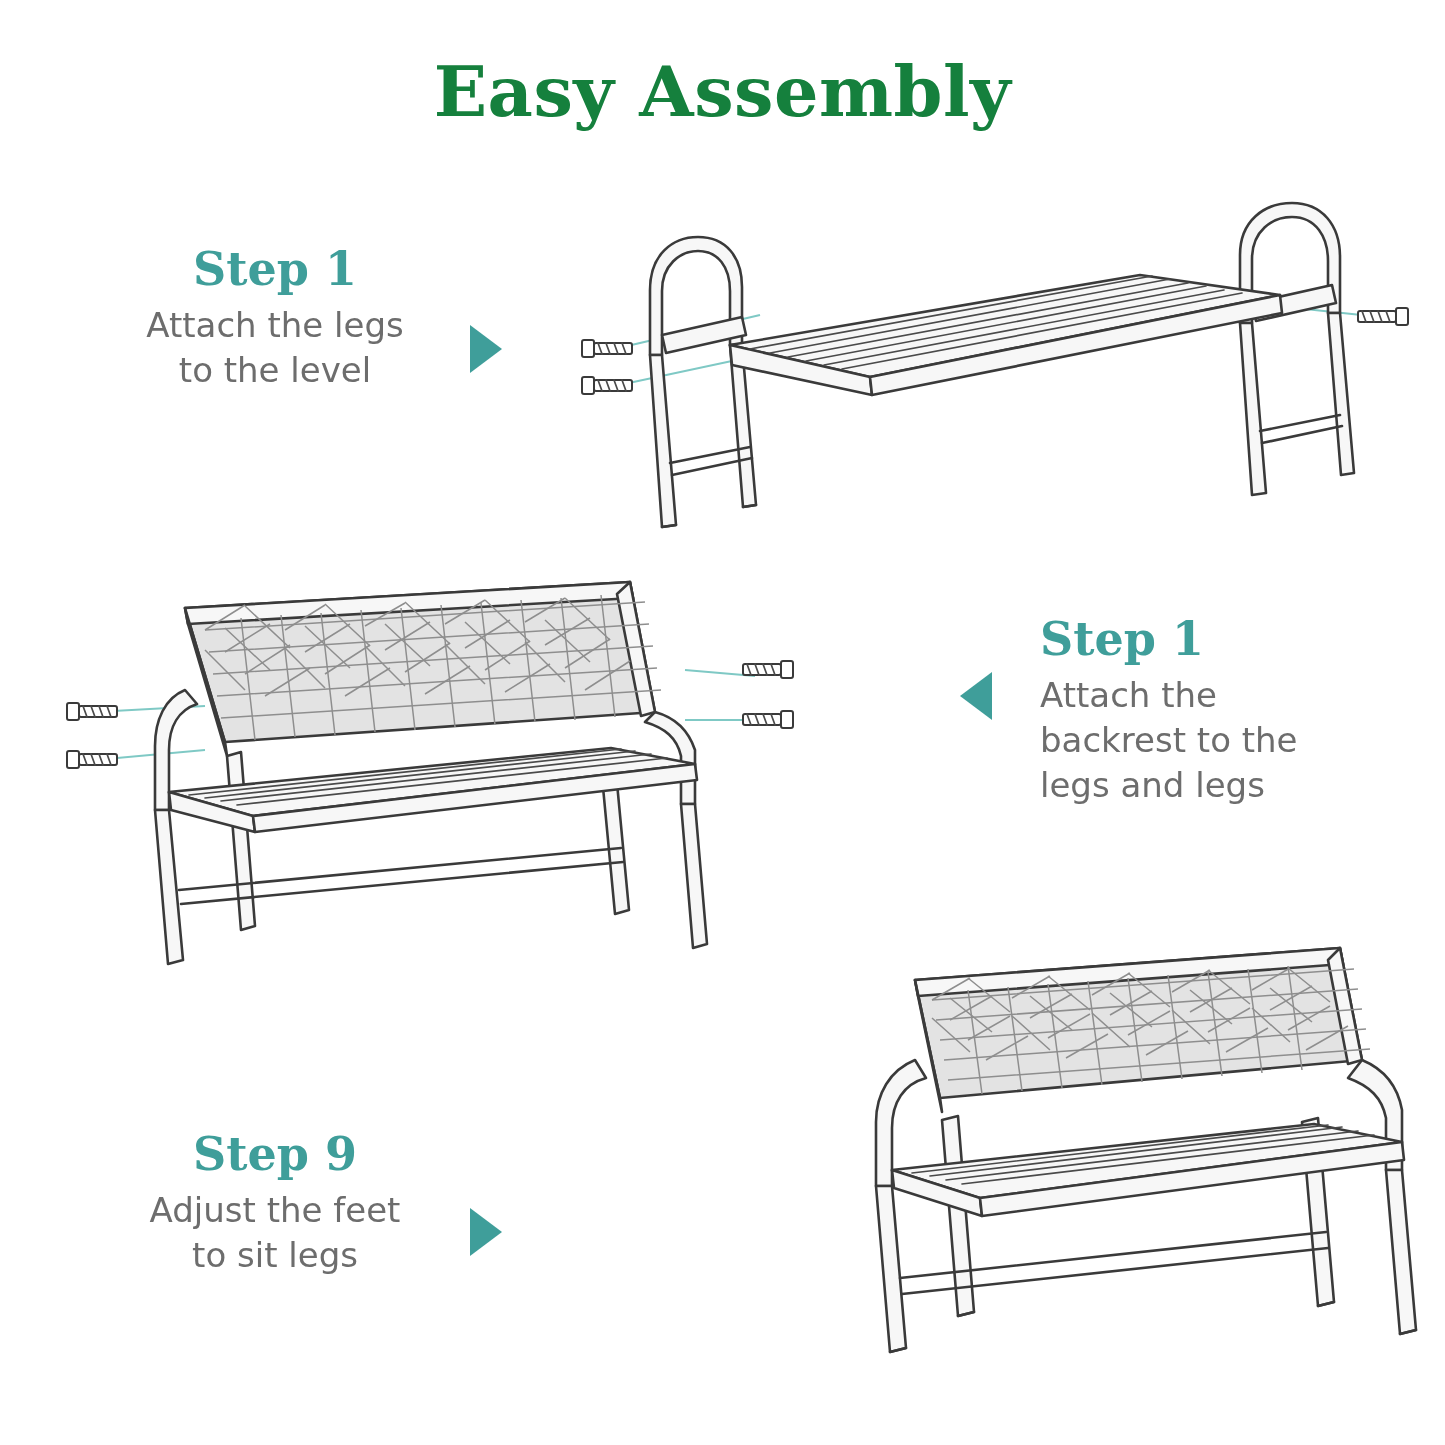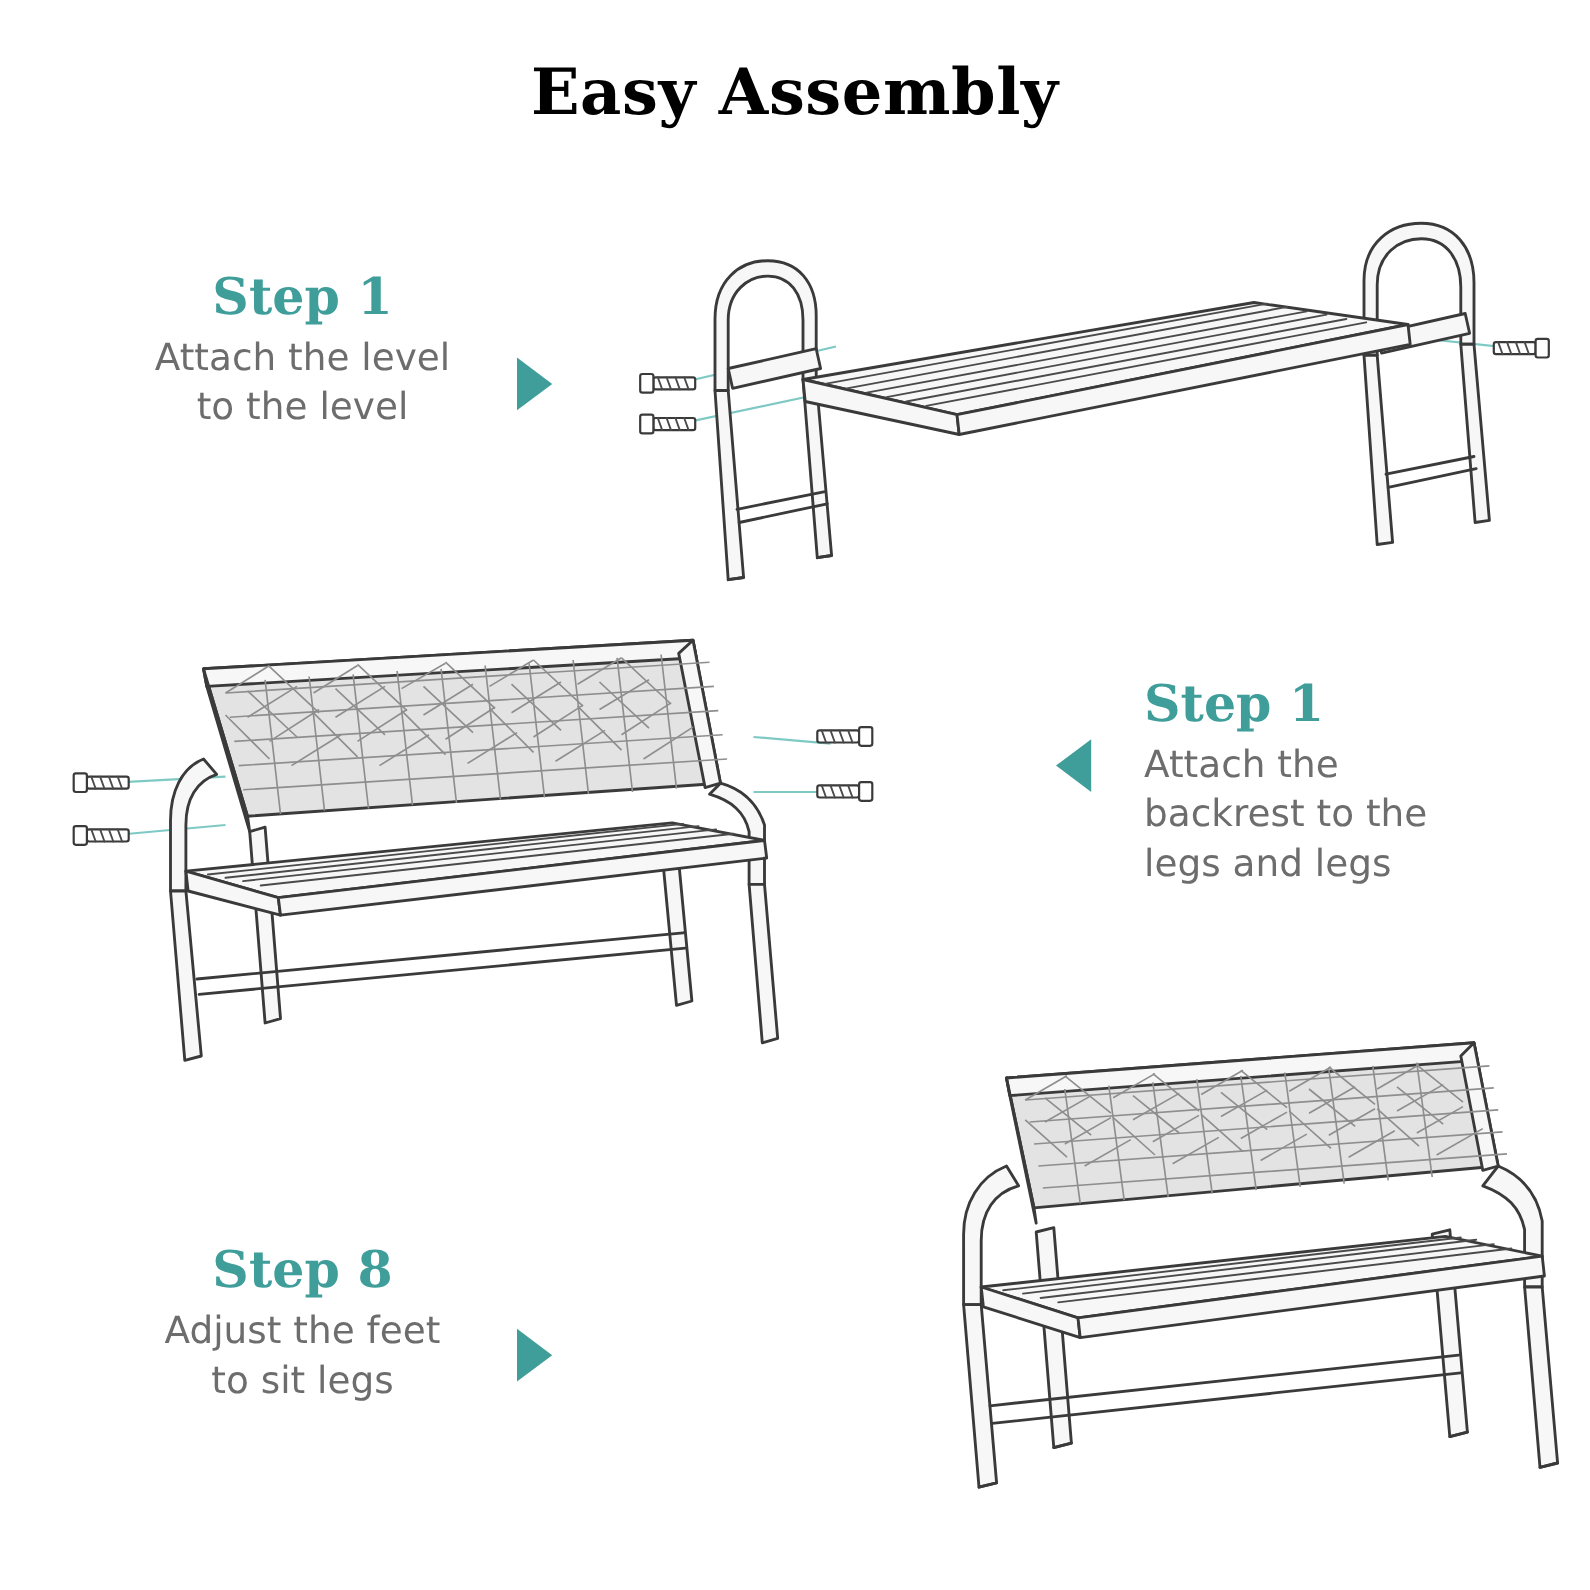--- a/index.html
+++ b/index.html
@@ -24,9 +24,9 @@
     width: 100%;
     text-align: center;
     font-family: "DejaVu Serif", serif;
-    font-size: 58px;
+    font-size: 70px;
     font-weight: 700;
-    color: #000000;
+    color: #15803d;
     letter-spacing: 0.5px;
   }
 

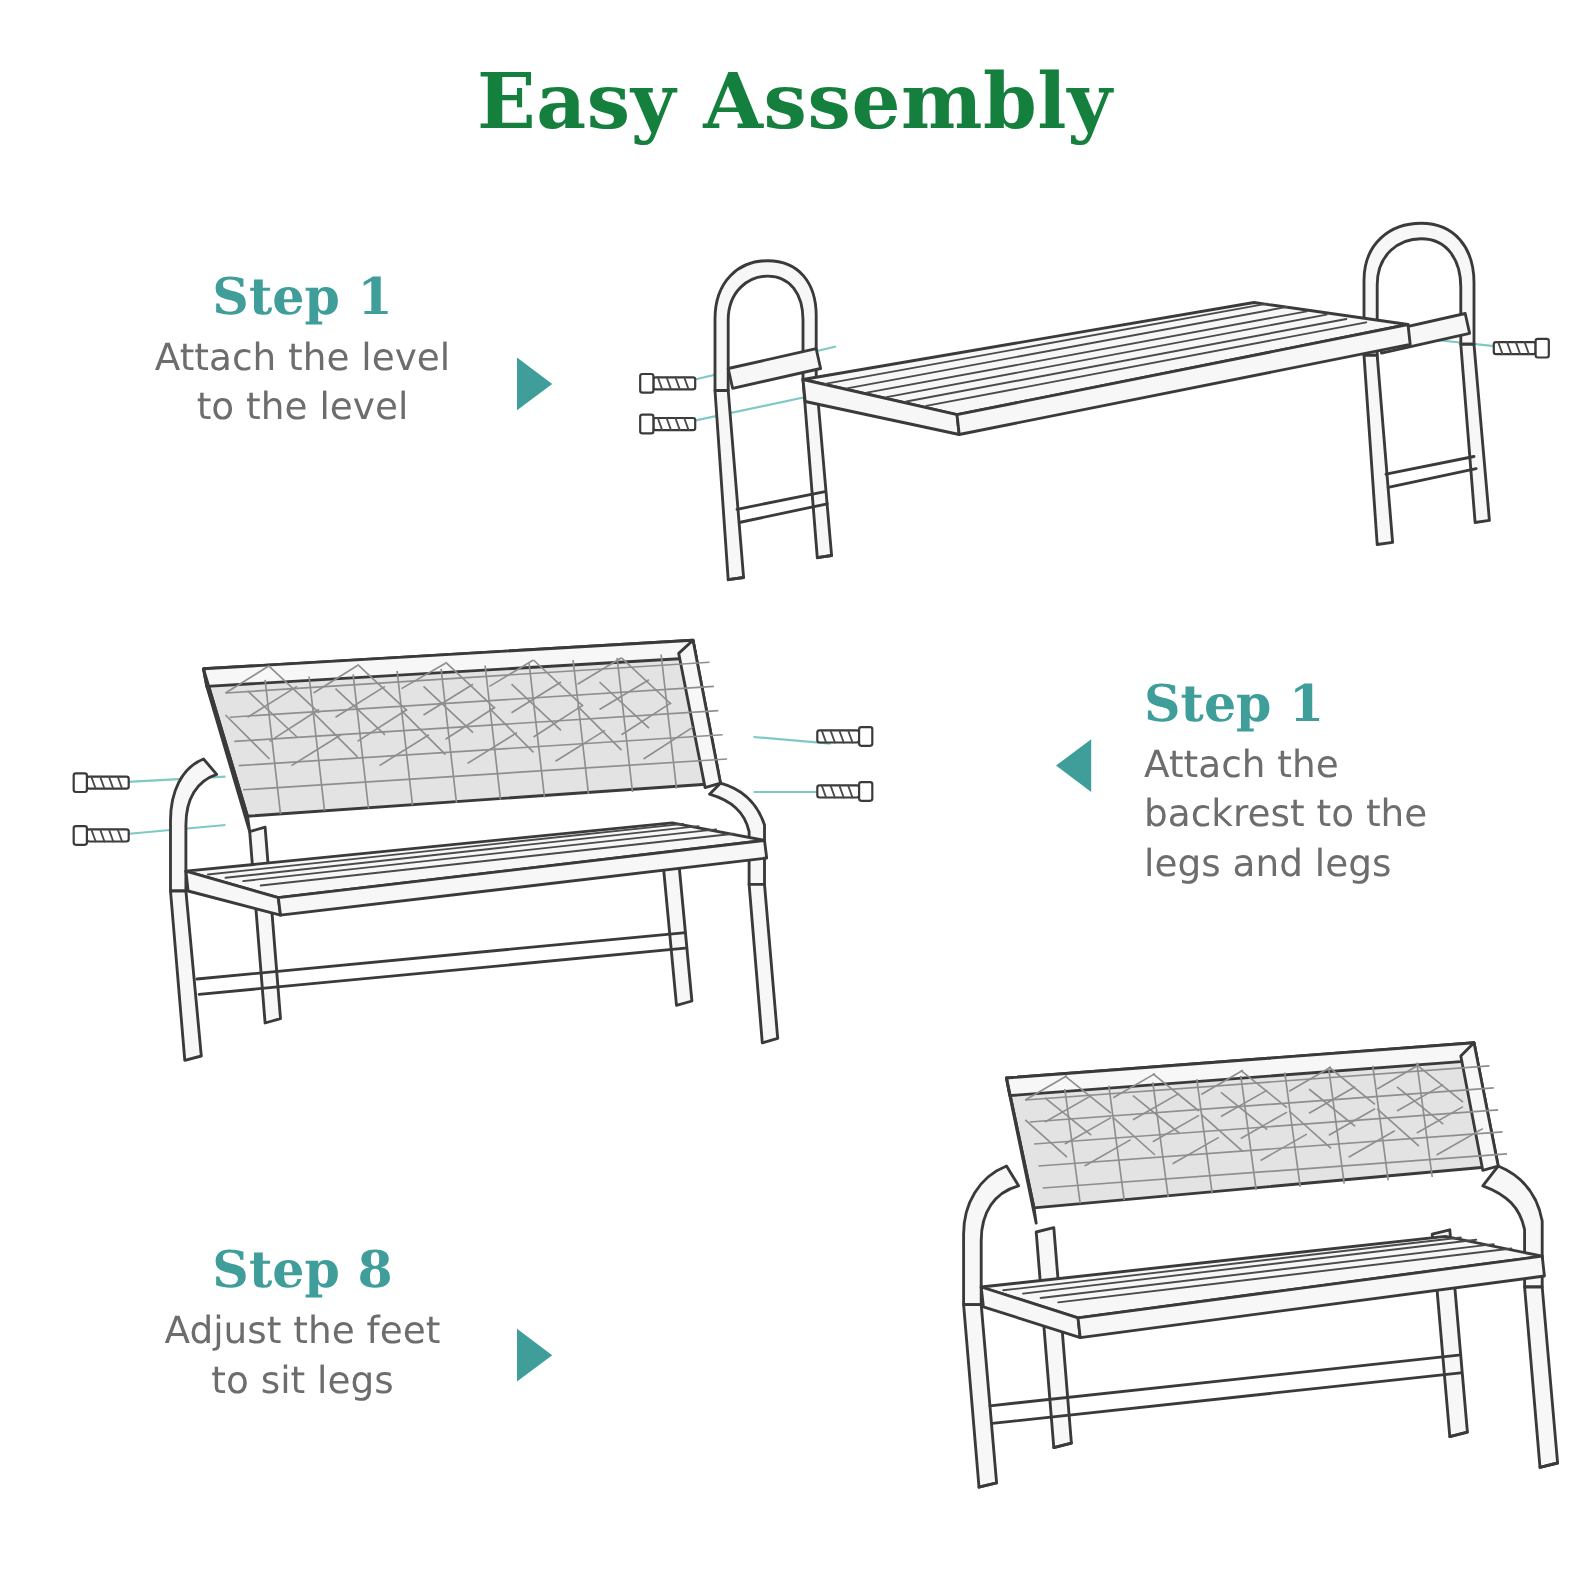--- a/index.html
+++ b/index.html
@@ -91,7 +91,7 @@
 
   <div class="step-block align-right" style="top:245px; left:100px; width:350px;">
     <div class="step-label">Step 1</div>
-    <div class="step-desc">Attach the level</div>
+    <div class="step-desc">Attach the legs</div>
     <div class="step-desc">to the level</div>
   </div>
   <div class="arrow arrow-right" style="top:325px; left:470px;"></div>

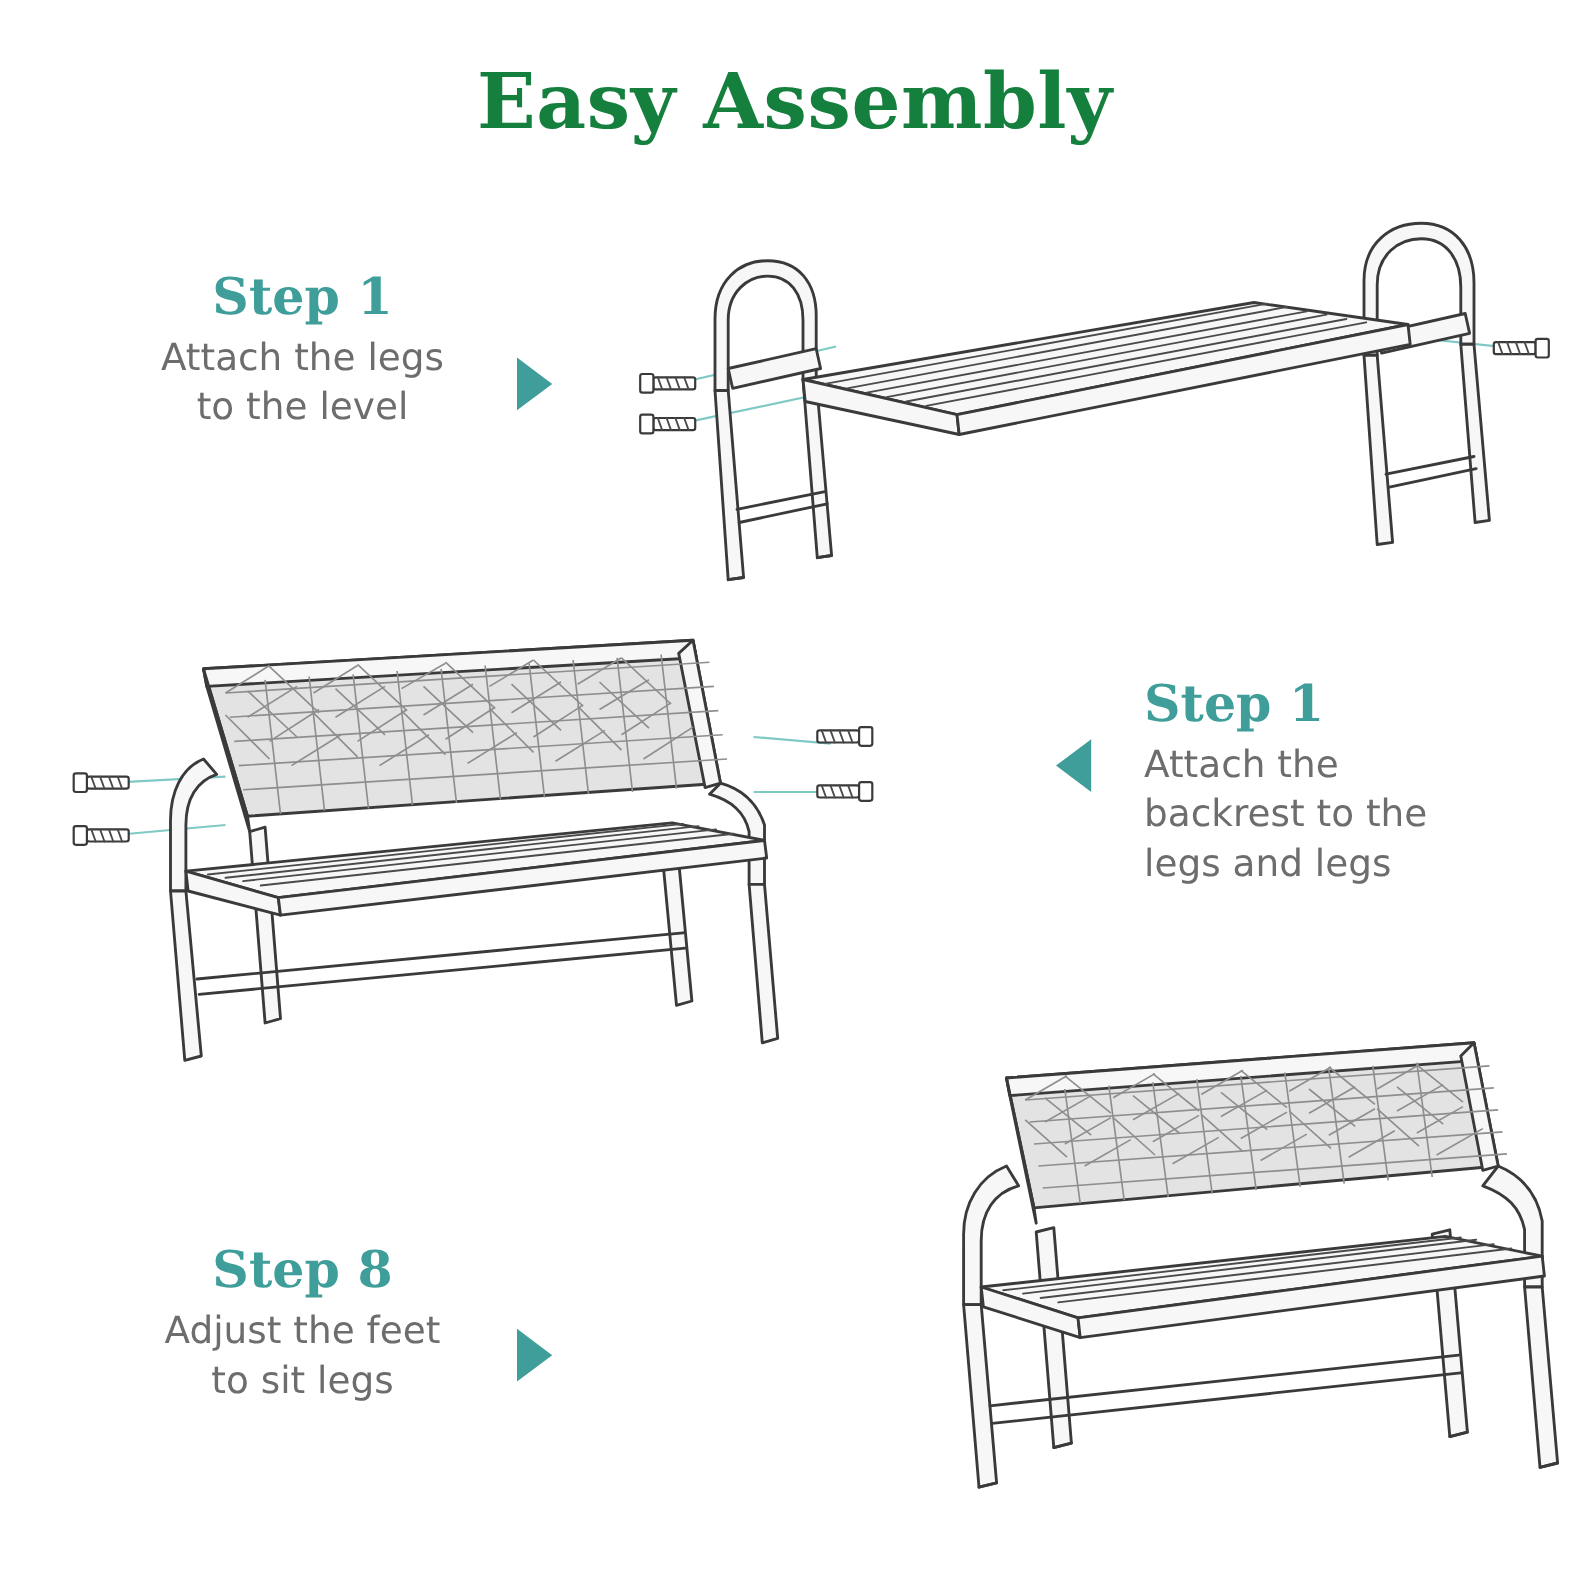--- a/index.html
+++ b/index.html
@@ -257,7 +257,7 @@
   </div>
 
   <div class="step-block align-right" style="top:1130px; left:100px; width:350px;">
-    <div class="step-label">Step 8</div>
+    <div class="step-label">Step 9</div>
     <div class="step-desc">Adjust the feet</div>
     <div class="step-desc">to sit legs</div>
   </div>

